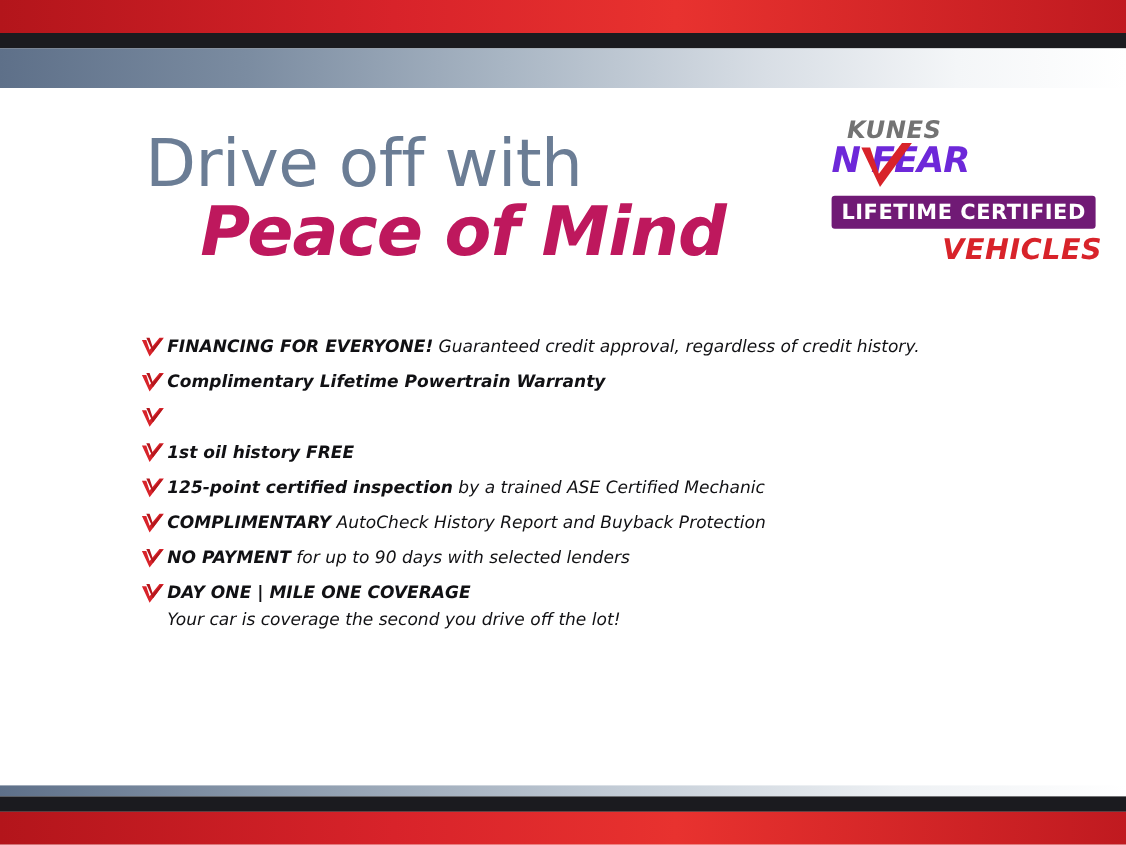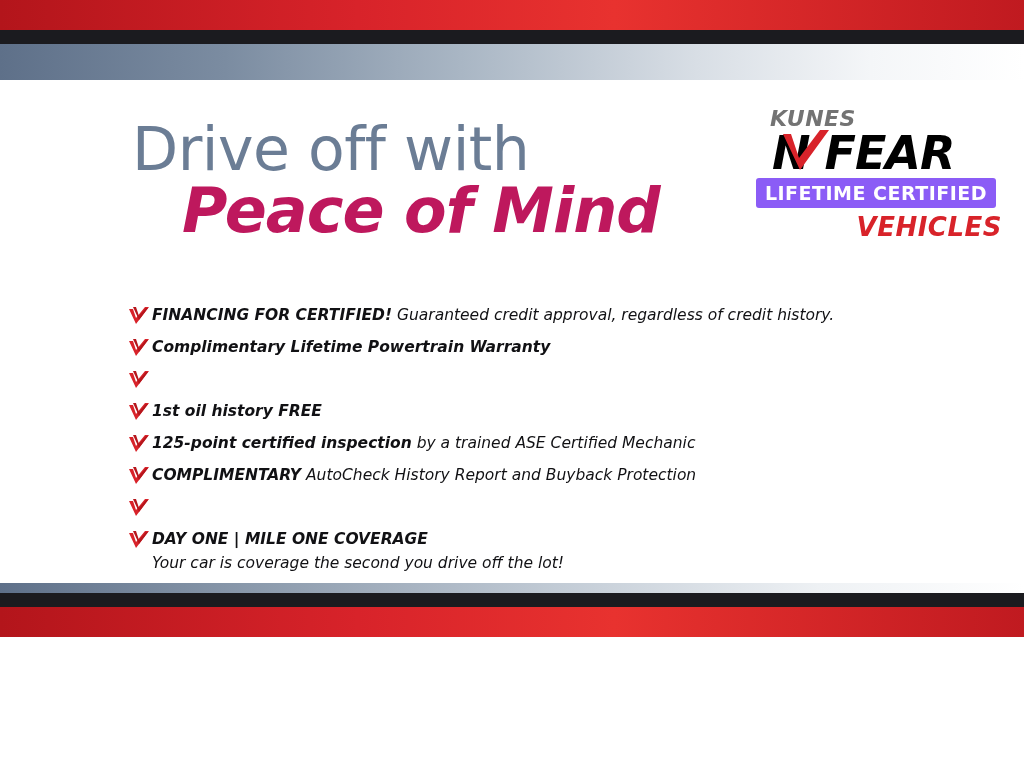--- a/index.html
+++ b/index.html
@@ -18,7 +18,7 @@
   .page {
     position: relative;
     width: 1024px;
-    height: 637px;
+    height: 768px;
     background: #ffffff;
     overflow: hidden;
   }

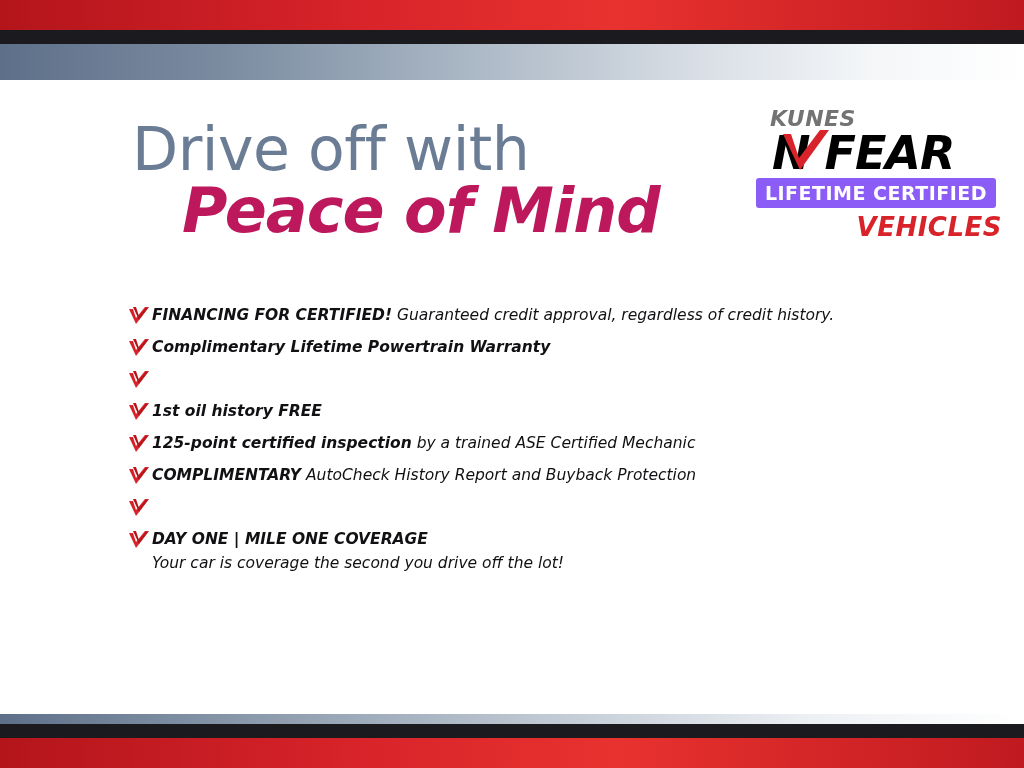--- a/index.html
+++ b/index.html
@@ -124,13 +124,13 @@
   }
   .logo-nofear {
     position: absolute;
-    left: 16px;
+    left: 0px;
     top: 20px;
     font-family: "DejaVu Sans", sans-serif;
-    font-size: 46px;
-    font-weight: bold;
-    font-style: italic;
-    color: #000000;
+    font-size: 32px;
+    font-weight: bold;
+    font-style: italic;
+    color: #6d28d9;
     letter-spacing: -1px;
     white-space: nowrap;
   }

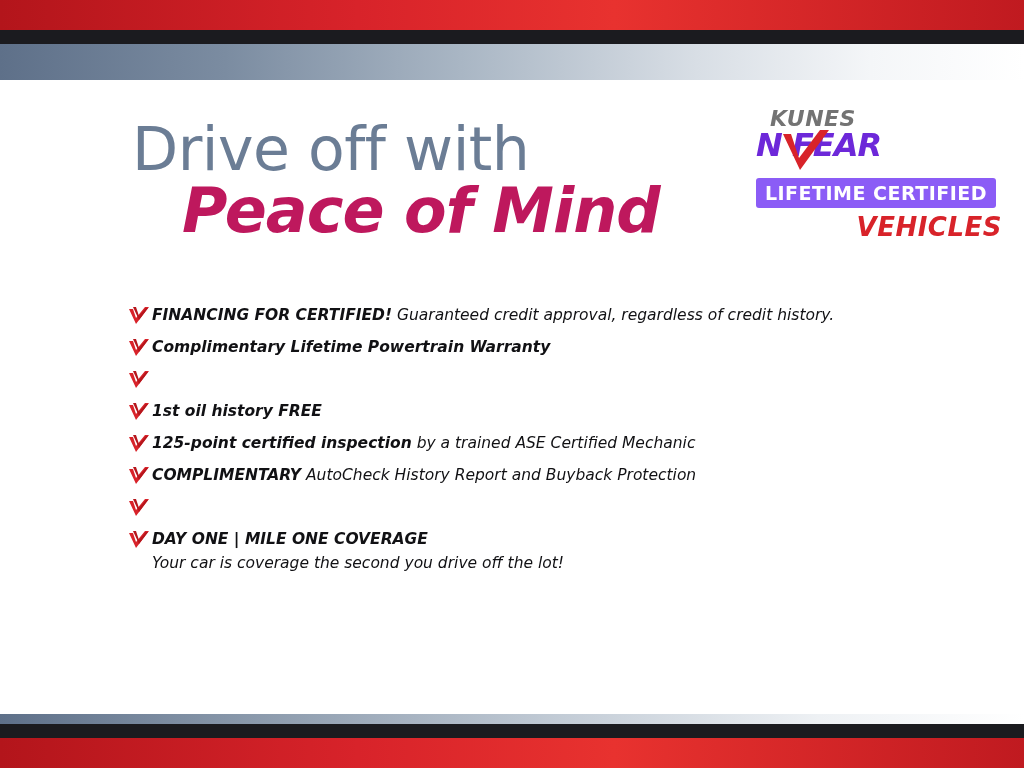--- a/index.html
+++ b/index.html
@@ -147,7 +147,7 @@
     top: 72px;
     width: 240px;
     height: 30px;
-    background: #8b5cf6;
+    background: #701a75;
     border-radius: 3px;
   }
   .logo-bar span {

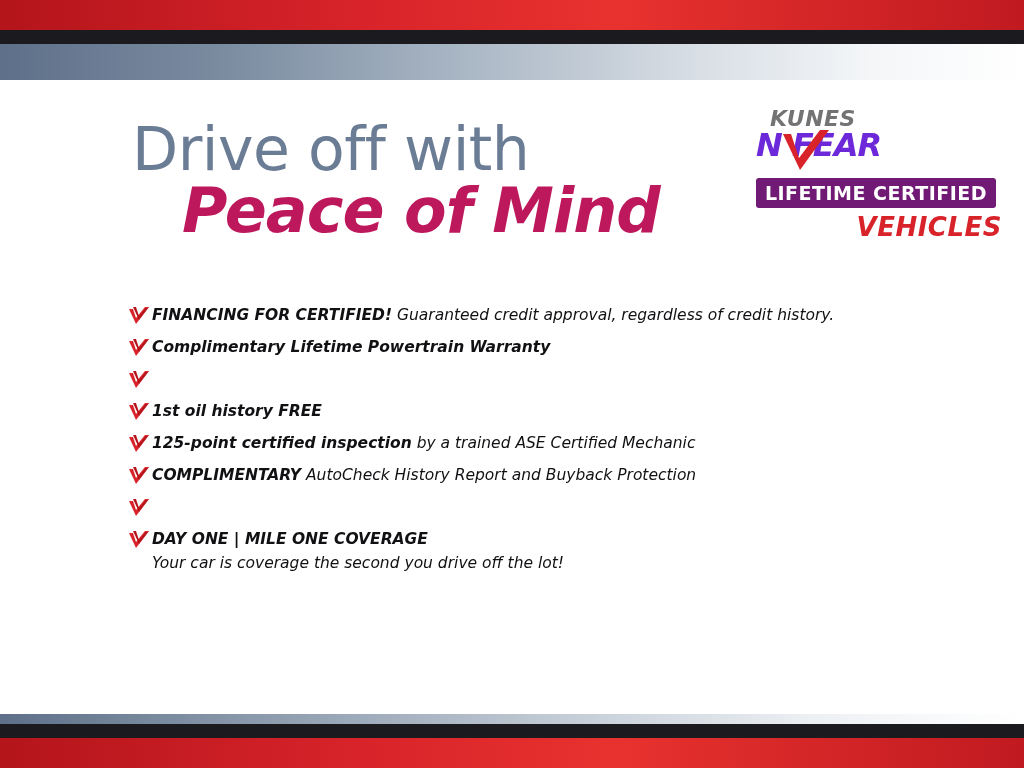--- a/index.html
+++ b/index.html
@@ -245,7 +245,7 @@
           <path d="M1 3 L8 18 L21 1 L17 1 L8 12 L5 3 Z" fill="#d8232a"></path>
           <path d="M5 1 L11 14 L20 2 L18 2 L11 10 L8 1 Z" fill="#b5161c"></path>
         </svg>
-      <div class="txt"><b>FINANCING FOR CERTIFIED!</b><span> Guaranteed credit approval, regardless of credit history.</span></div>
+      <div class="txt"><b>FINANCING FOR EVERYONE!</b><span> Guaranteed credit approval, regardless of credit history.</span></div>
     </div>
 
     <div class="bullet">

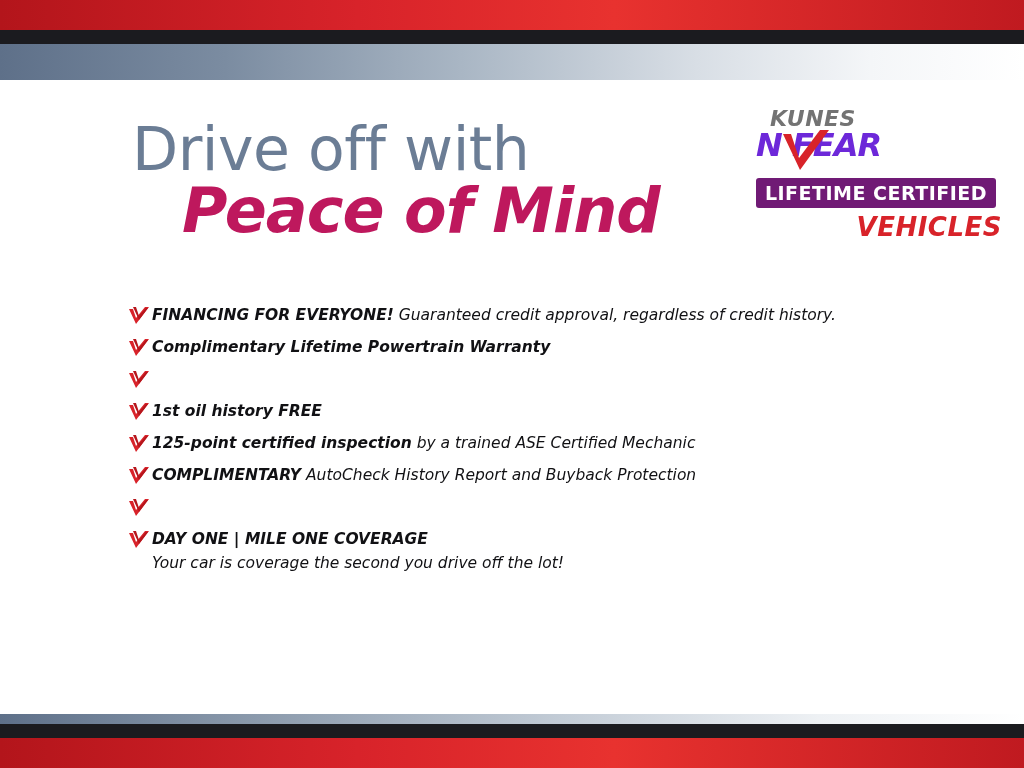--- a/index.html
+++ b/index.html
@@ -293,6 +293,7 @@
           <path d="M1 3 L8 18 L21 1 L17 1 L8 12 L5 3 Z" fill="#d8232a"></path>
           <path d="M5 1 L11 14 L20 2 L18 2 L11 10 L8 1 Z" fill="#b5161c"></path>
         </svg>
+      <div class="txt"><b>NO PAYMENT</b><span> for up to 90 days with selected lenders</span></div>
     </div>
 
     <div class="bullet">

